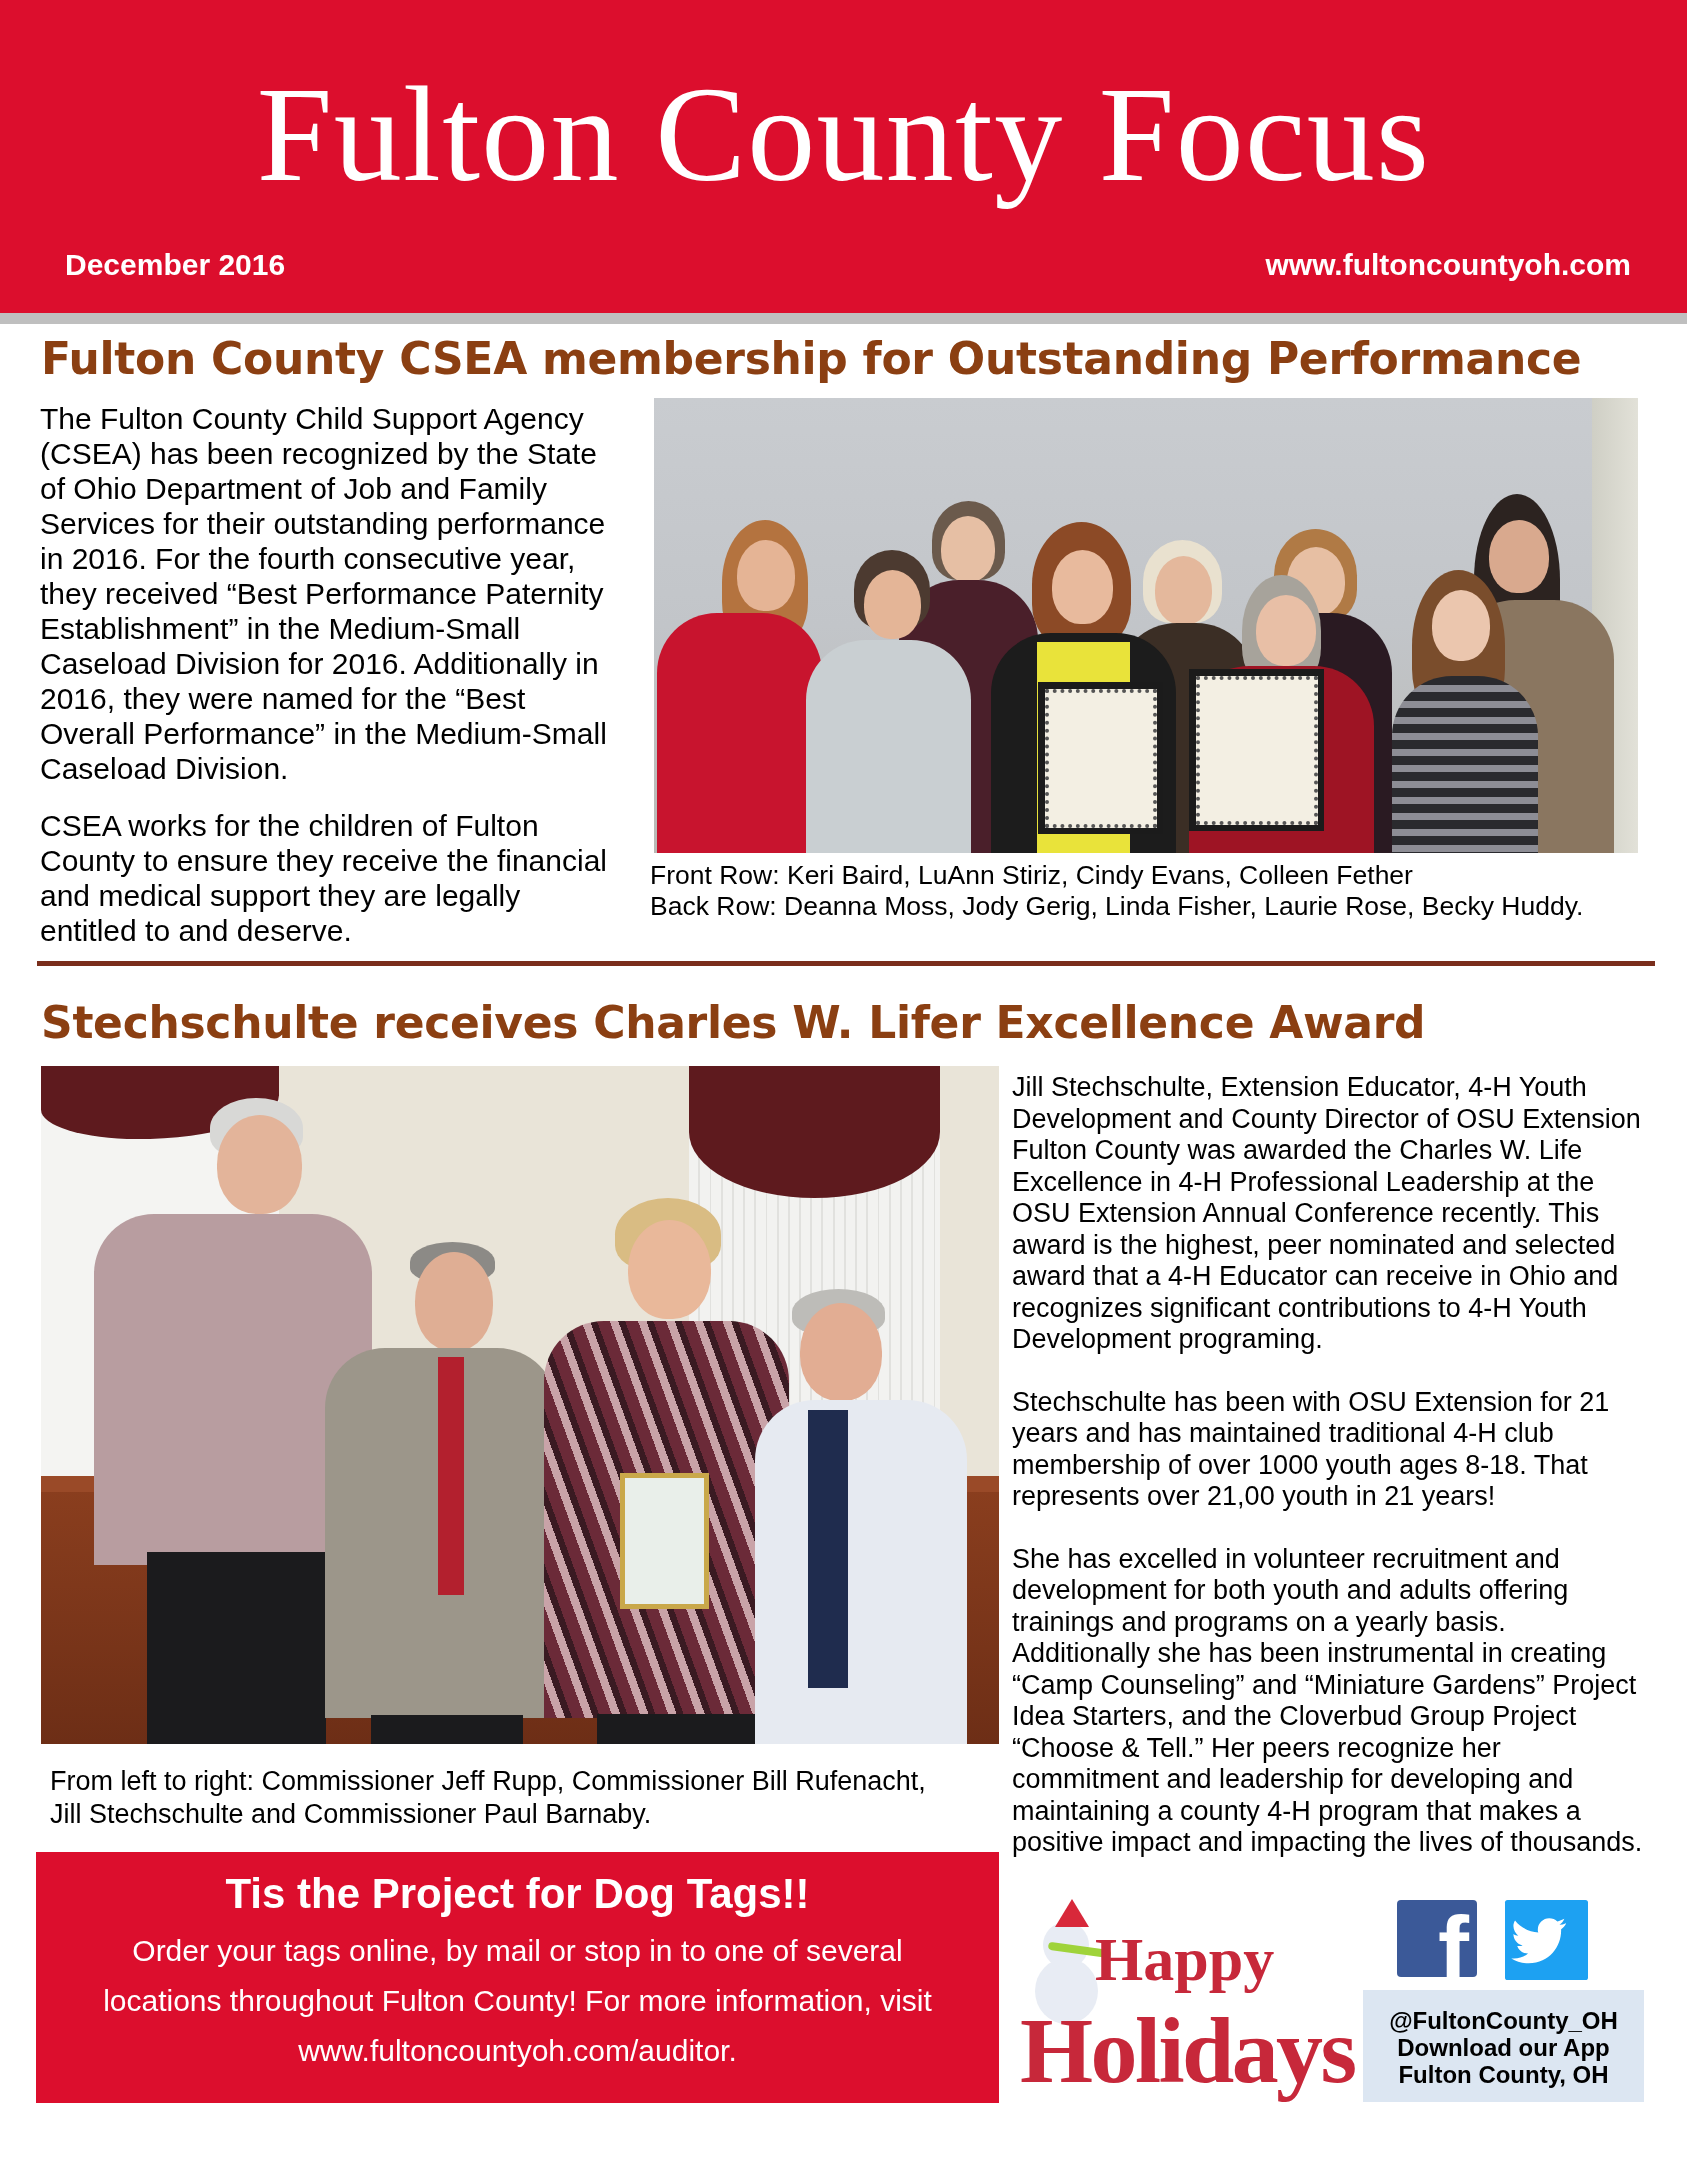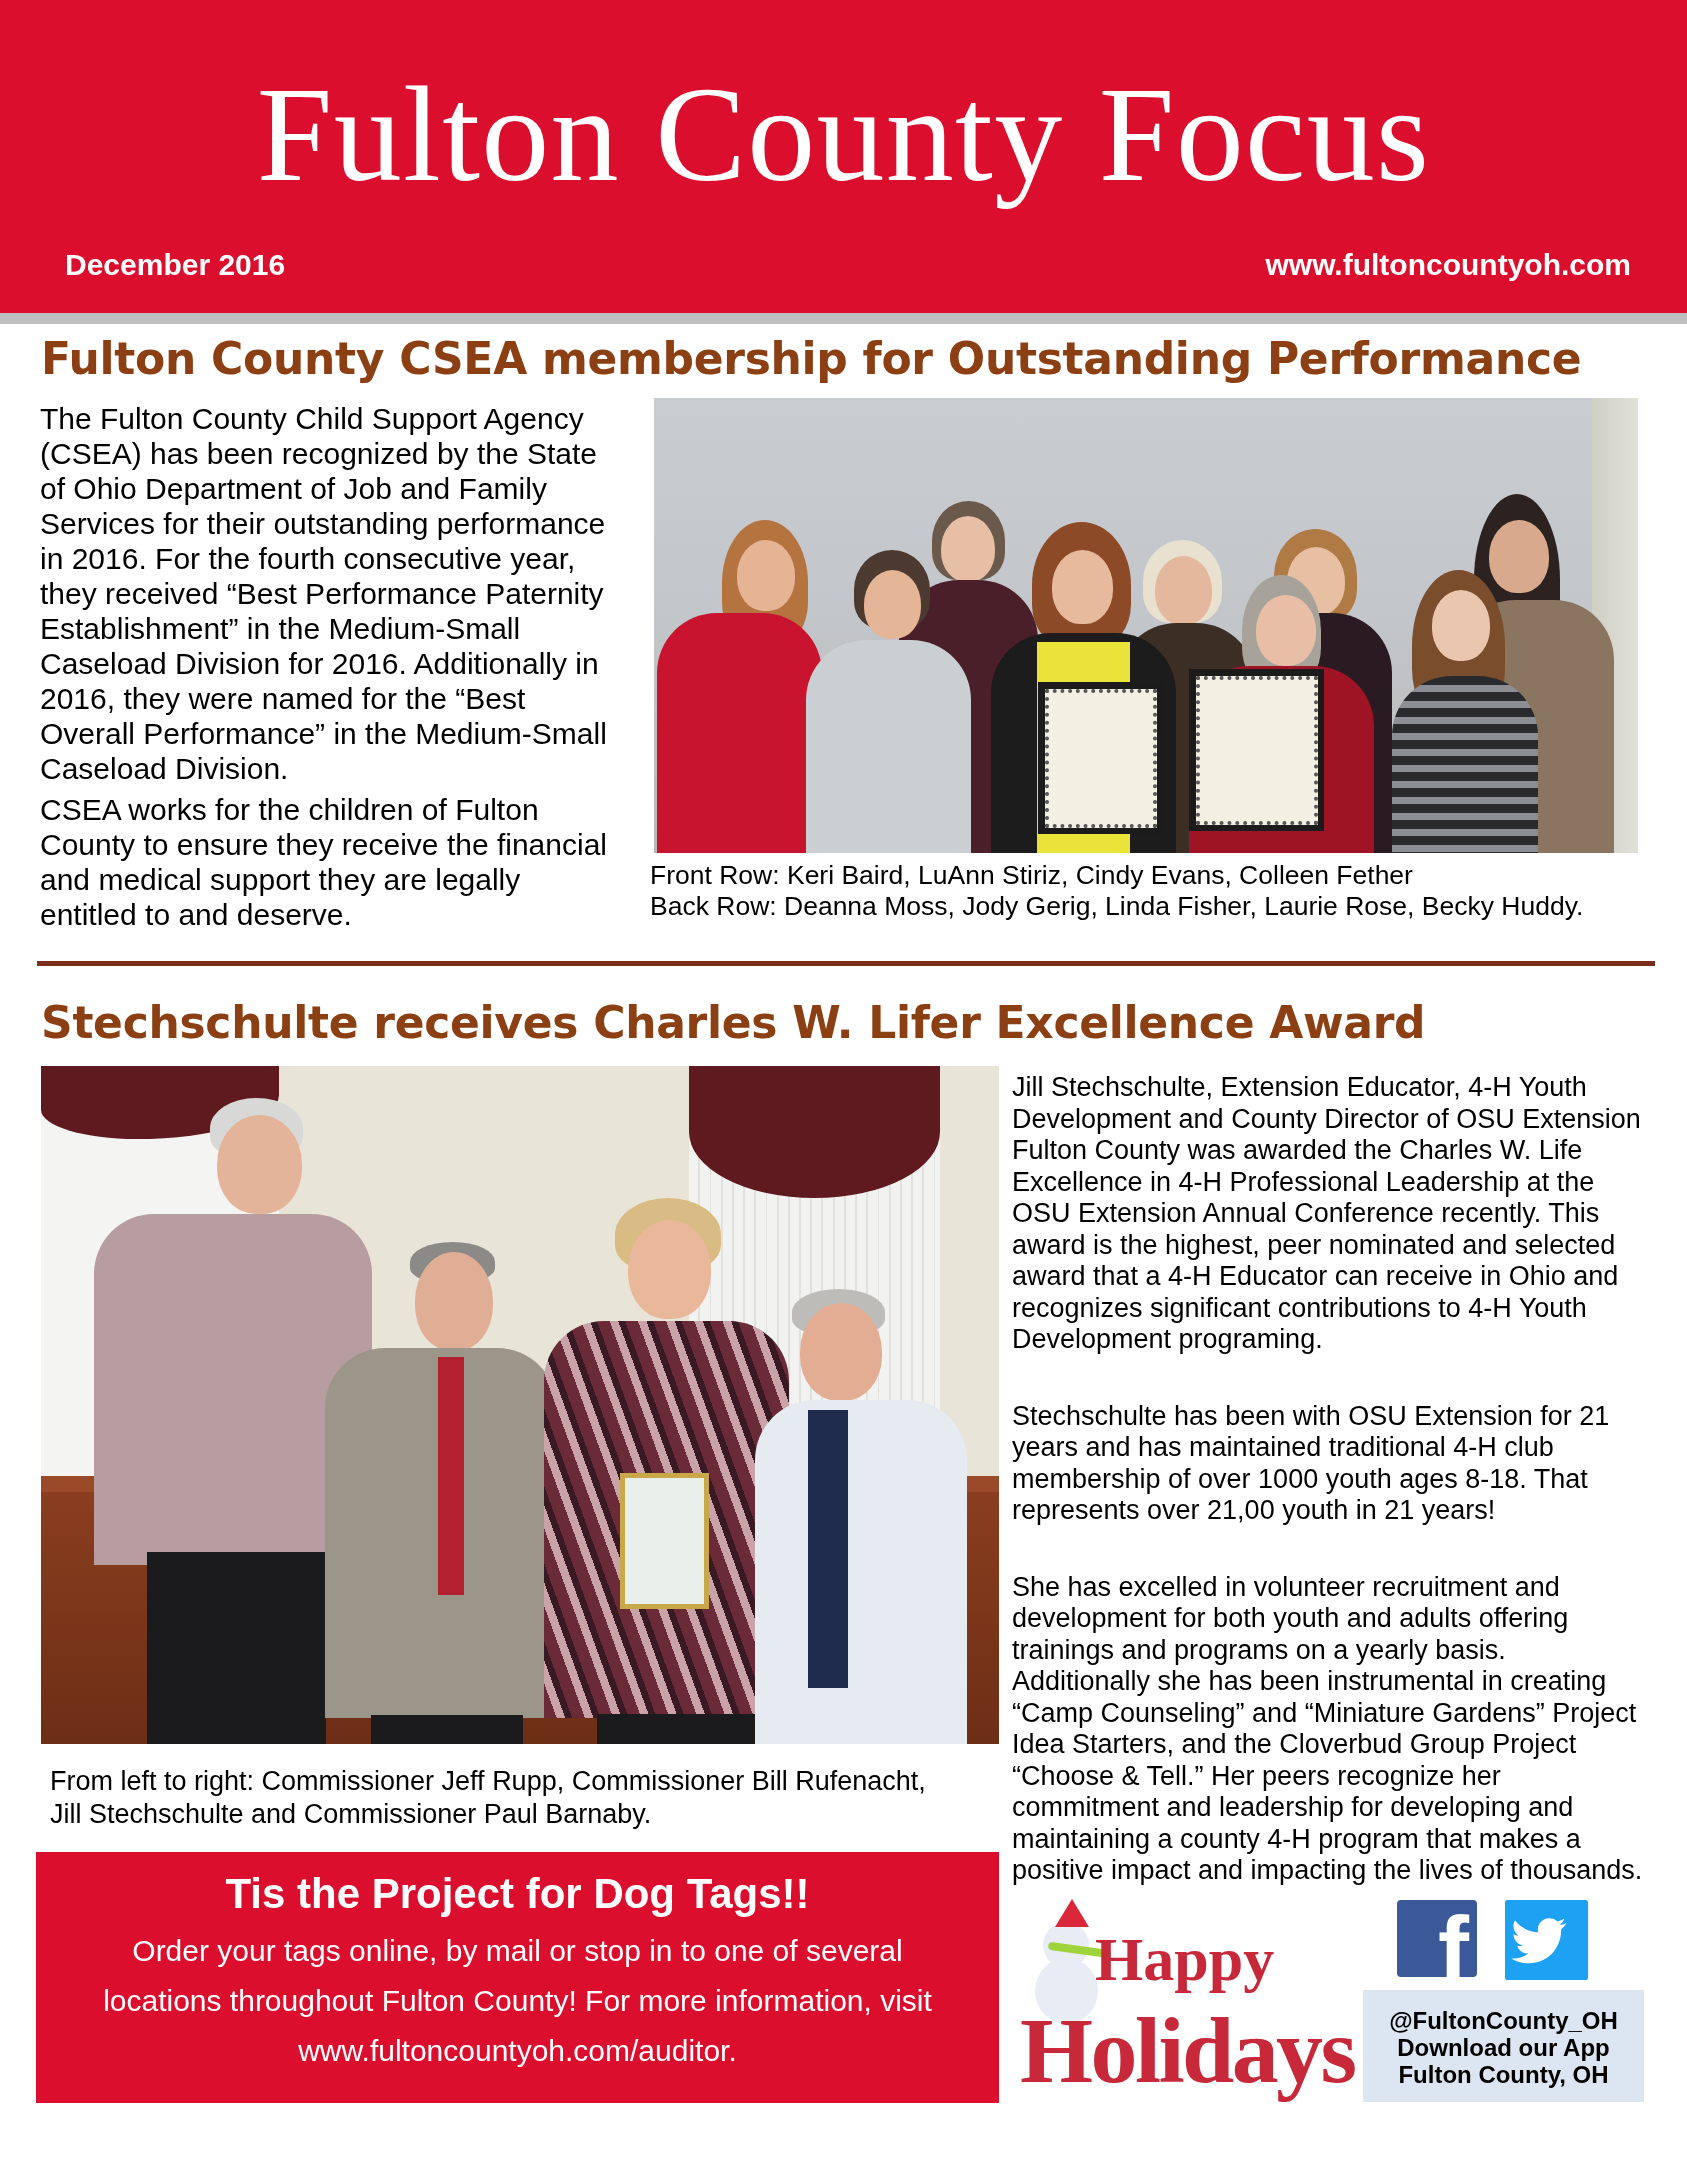--- a/index.html
+++ b/index.html
@@ -35,7 +35,7 @@
   .body-text { font-size: 30px; line-height: 35px; }
   .body-text p { margin: 0; }
   .col1 { left: 40px; top: 401px; width: 582px; }
-  .col1 p + p { margin-top: 6px; }
+  .col1 p + p { margin-top: 22px; }
   .col2 { left: 1012px; top: 1072px; width: 635px; font-size: 27px; line-height: 31.5px; }
   .col2 p + p { margin-top: 45px; }
 

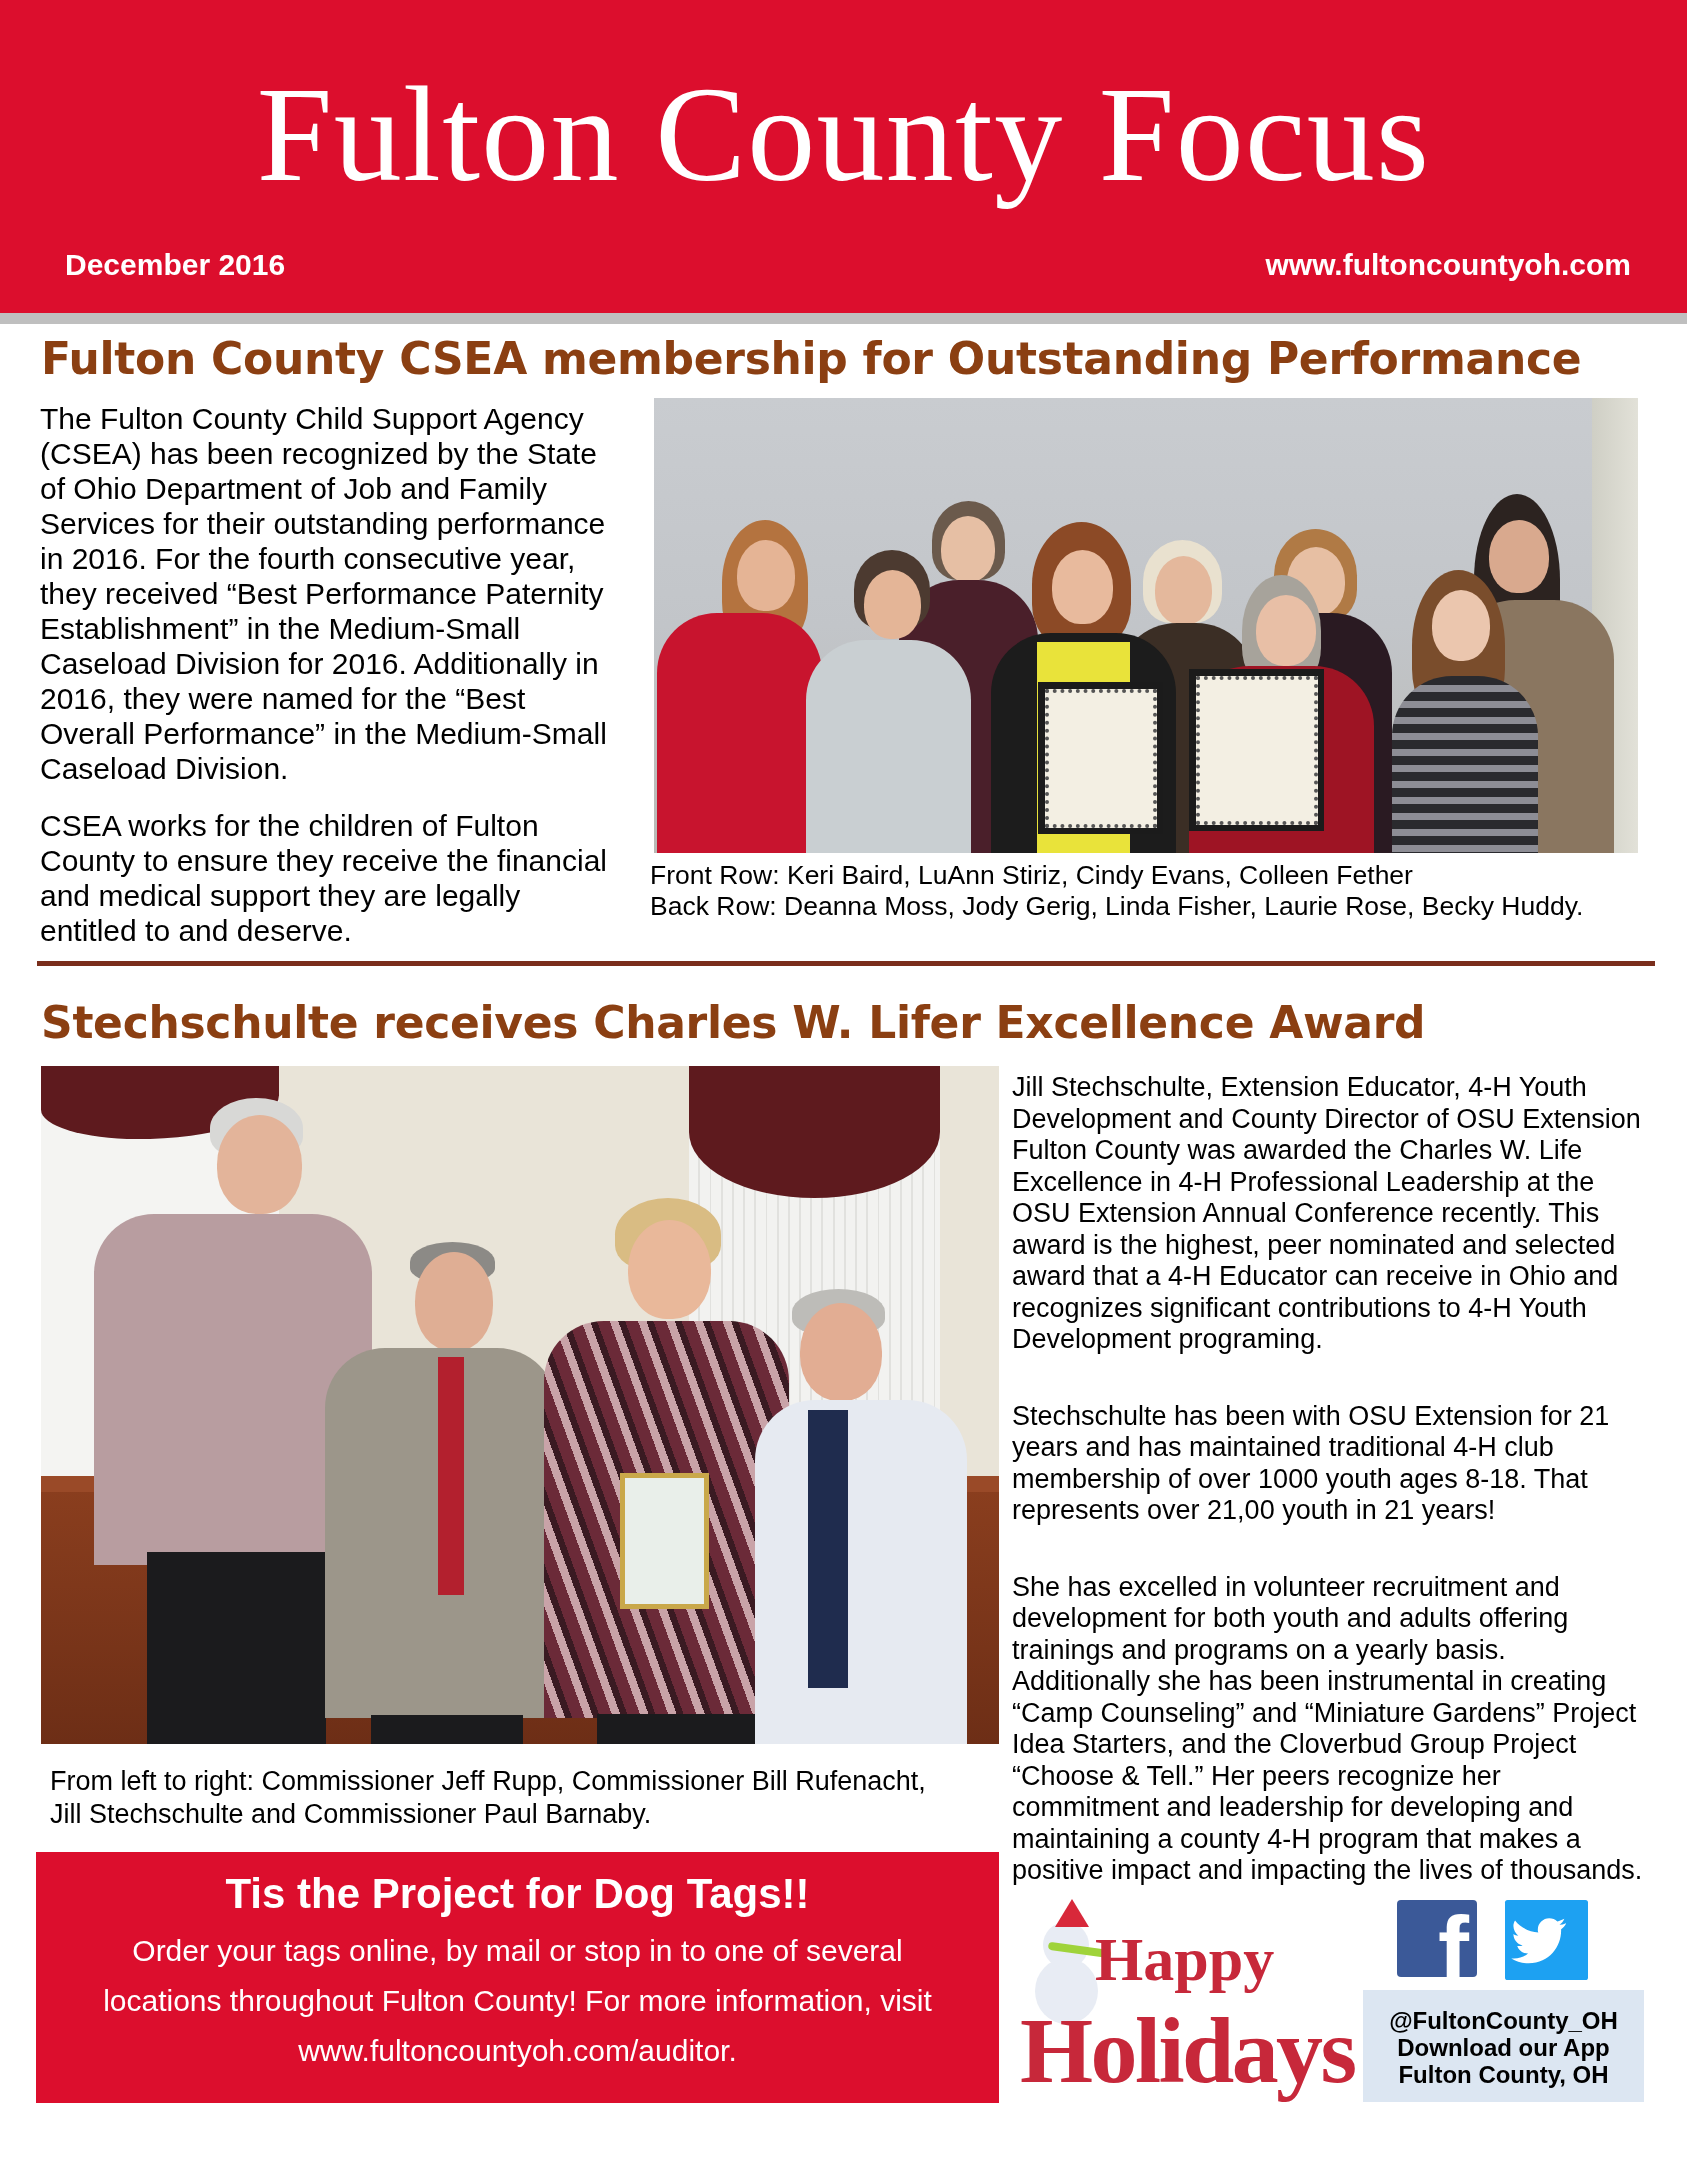--- a/index.html
+++ b/index.html
@@ -37,7 +37,7 @@
   .col1 { left: 40px; top: 401px; width: 582px; }
   .col1 p + p { margin-top: 22px; }
   .col2 { left: 1012px; top: 1072px; width: 635px; font-size: 27px; line-height: 31.5px; }
-  .col2 p + p { margin-top: 45px; }
+  .col2 p + p { margin-top: 31px; }
 
   .caption { font-size: 26.5px; line-height: 31px; white-space: nowrap; }
   .cap1 { left: 650px; top: 860px; }

